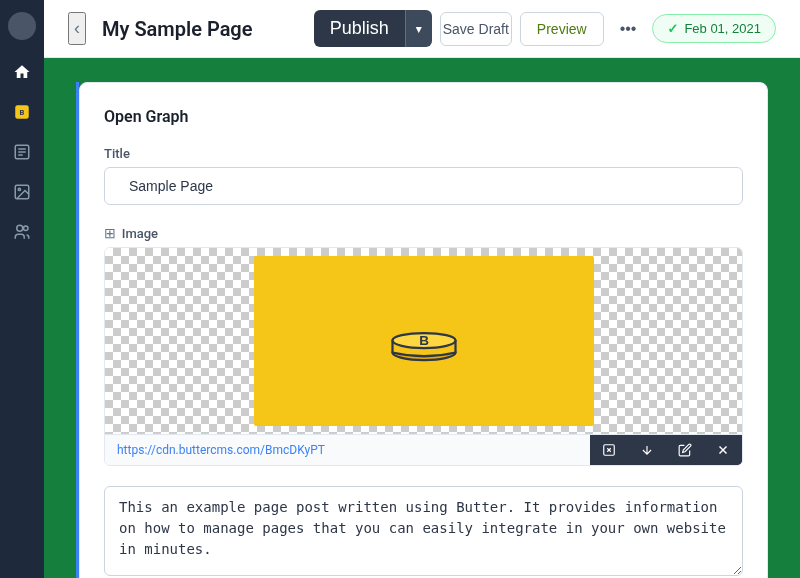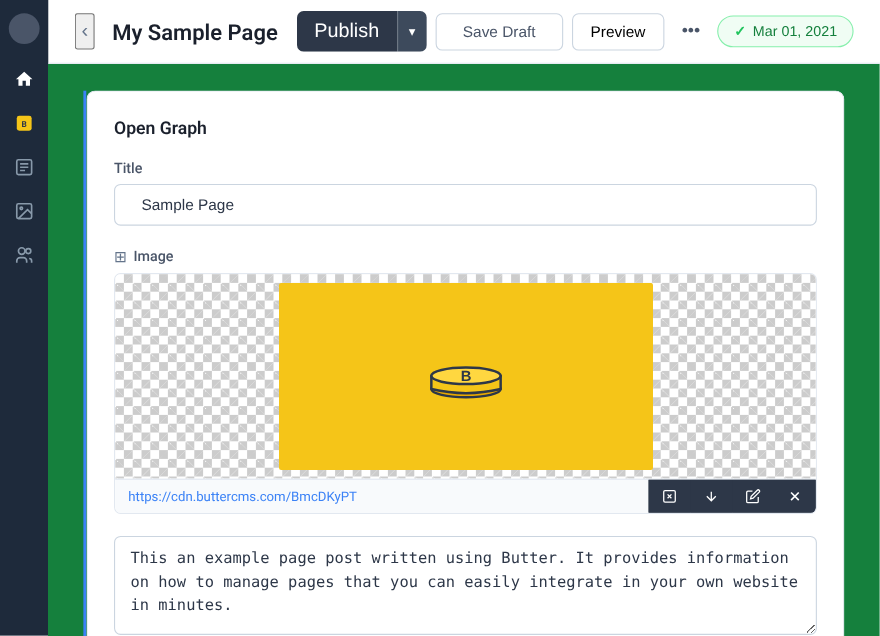--- a/index.html
+++ b/index.html
@@ -96,7 +96,7 @@
       background: #fff;
       border: 1px solid #cbd5e0;
       border-radius: 6px;
-      padding: 8px 24px;
+      padding: 8px 2px;
       font-size: 14px;
       color: #4a5568;
       cursor: pointer;

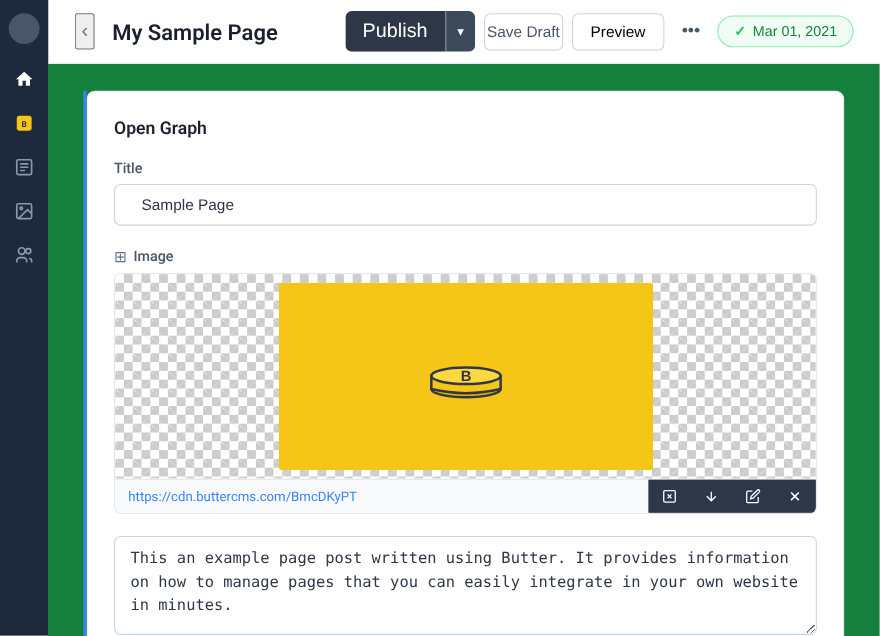--- a/index.html
+++ b/index.html
@@ -107,7 +107,7 @@
       border-radius: 6px;
       padding: 8px 16px;
       font-size: 14px;
-      color: #000000;
+      color: #4d7c0f;
       cursor: pointer;
     }
     .btn-more {

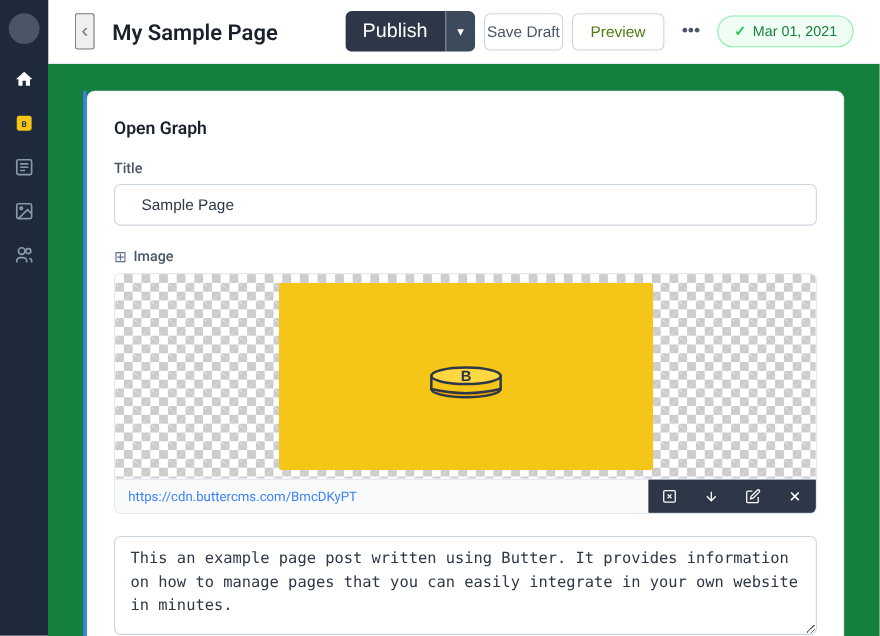--- a/index.html
+++ b/index.html
@@ -334,7 +334,7 @@
       </button>
       <button class="btn-date">
         <span class="btn-date-check">✓</span>
-        <span>Mar 01, 2021</span>
+        <span>Feb 01, 2021</span>
       </button>
     </div>
   </header>

